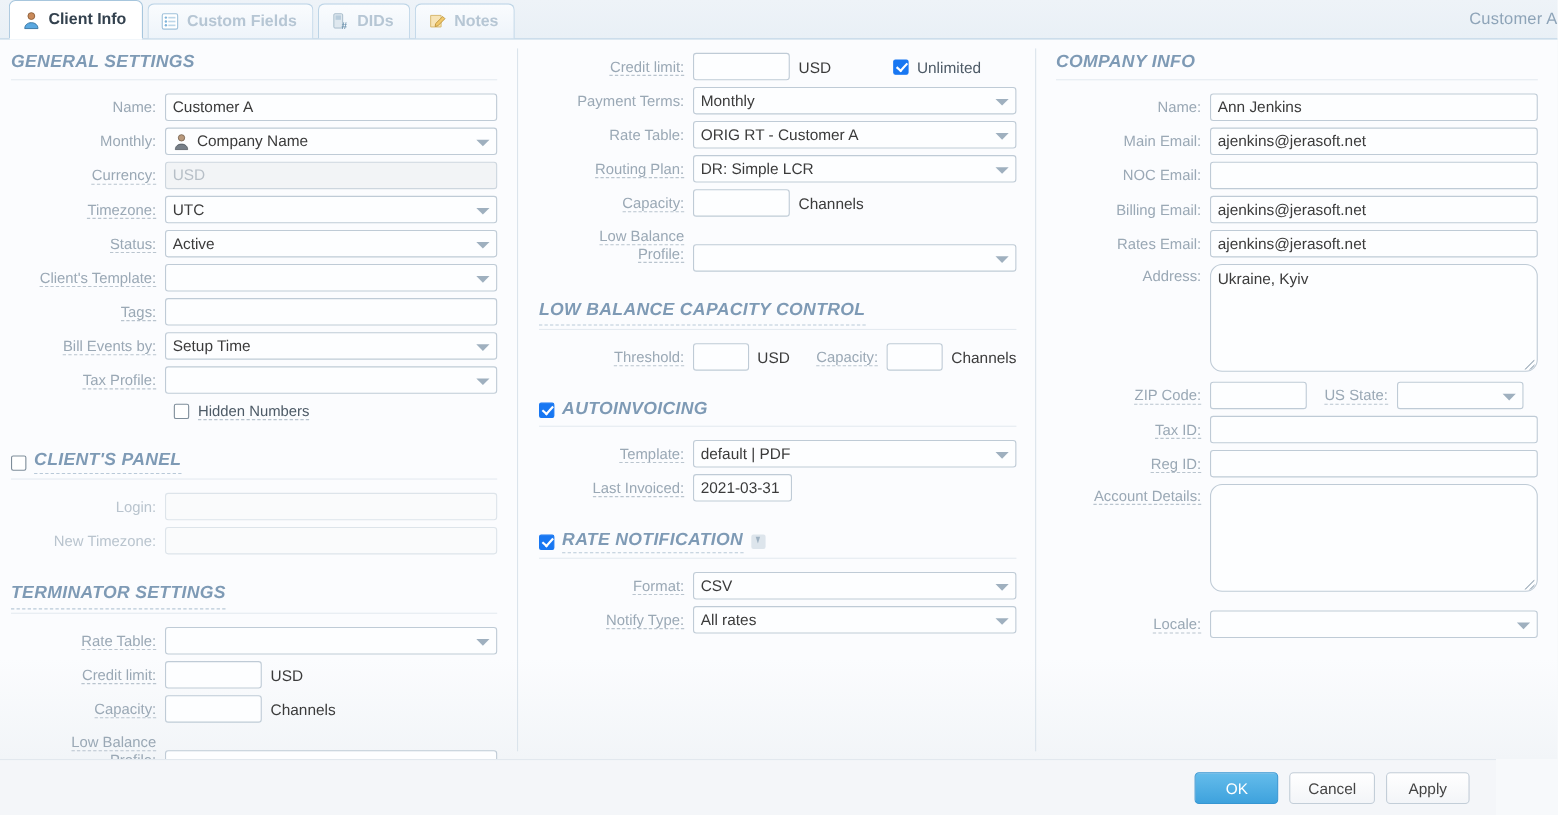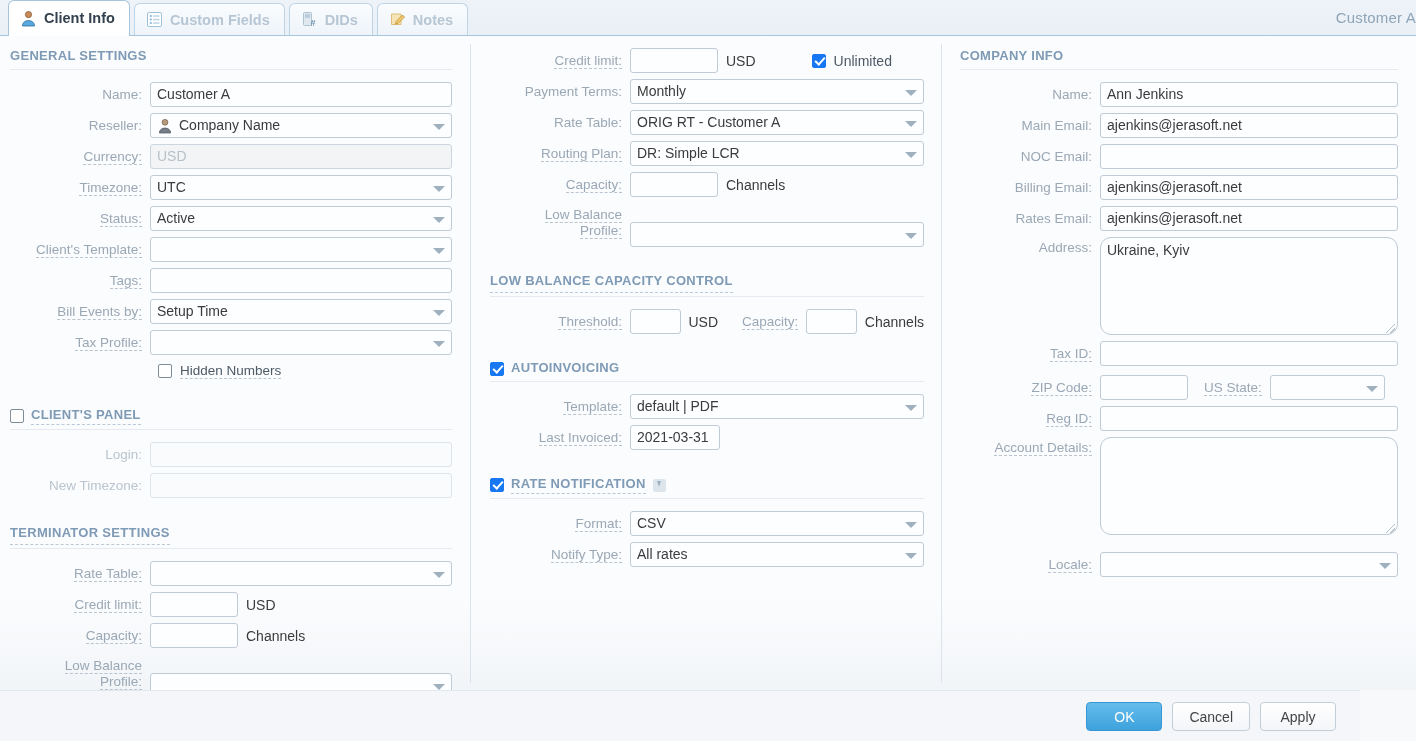--- a/index.html
+++ b/index.html
@@ -65,10 +65,11 @@
   #vdiv2 { left:941px; }
 
   .section-title {
-    color:#7e9ab5; font-weight:bold; font-size:13px;
+    color:#7e9ab5; font-weight:bold; font-size:16px;
     letter-spacing:.3px; text-transform:uppercase;
     padding-bottom:4px;
     display:inline-block;
+    font-style:italic;
   }
   .sec-dotted { border-bottom:1px dashed #b9c9d8; }
   .sec-wrap { padding:0 18px 0 10px; }

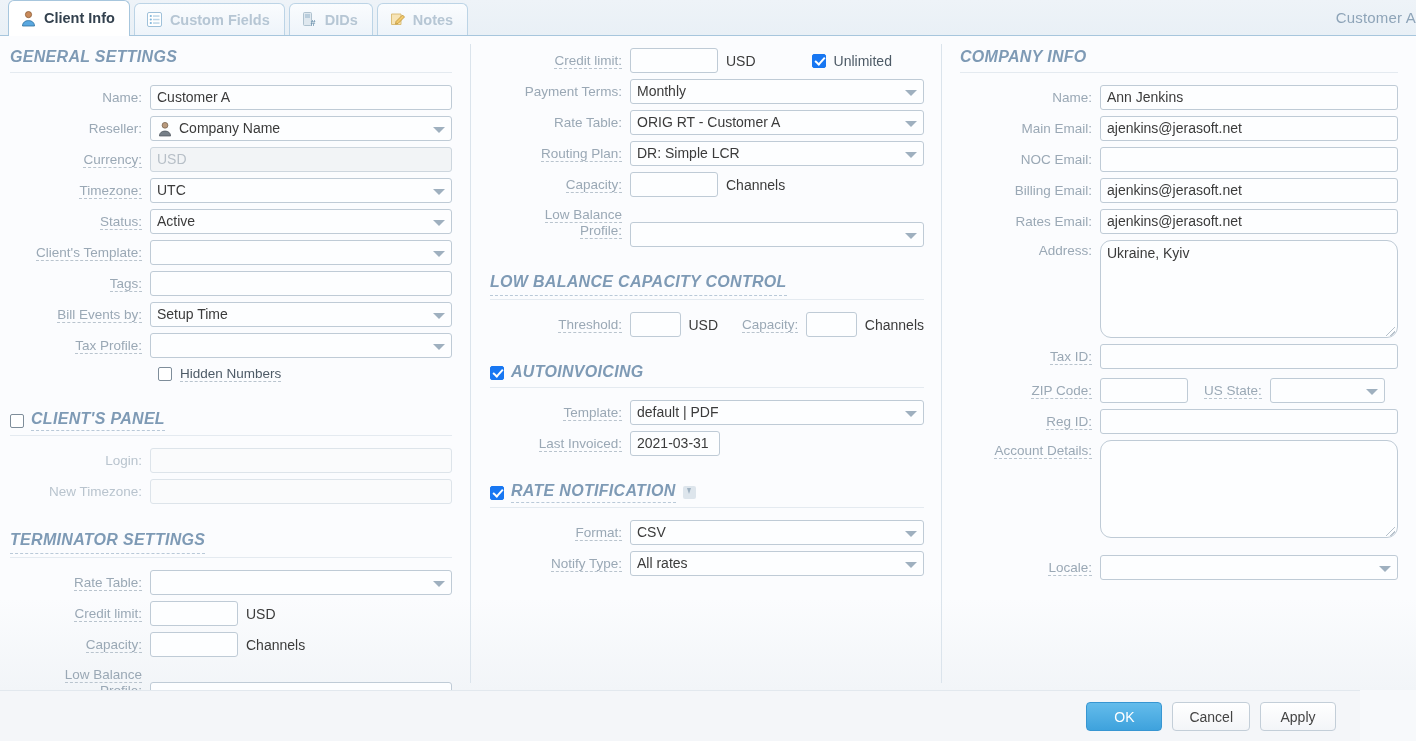--- a/index.html
+++ b/index.html
@@ -240,7 +240,7 @@
       </div>
 
       <div class="row">
-        <div class="lbl">Reseller:</div>
+        <div class="lbl">Monthly:</div>
         <div class="fld sel w310">
           <span class="reseller-ico">
             <svg width="16" height="16" viewBox="0 0 16 16">

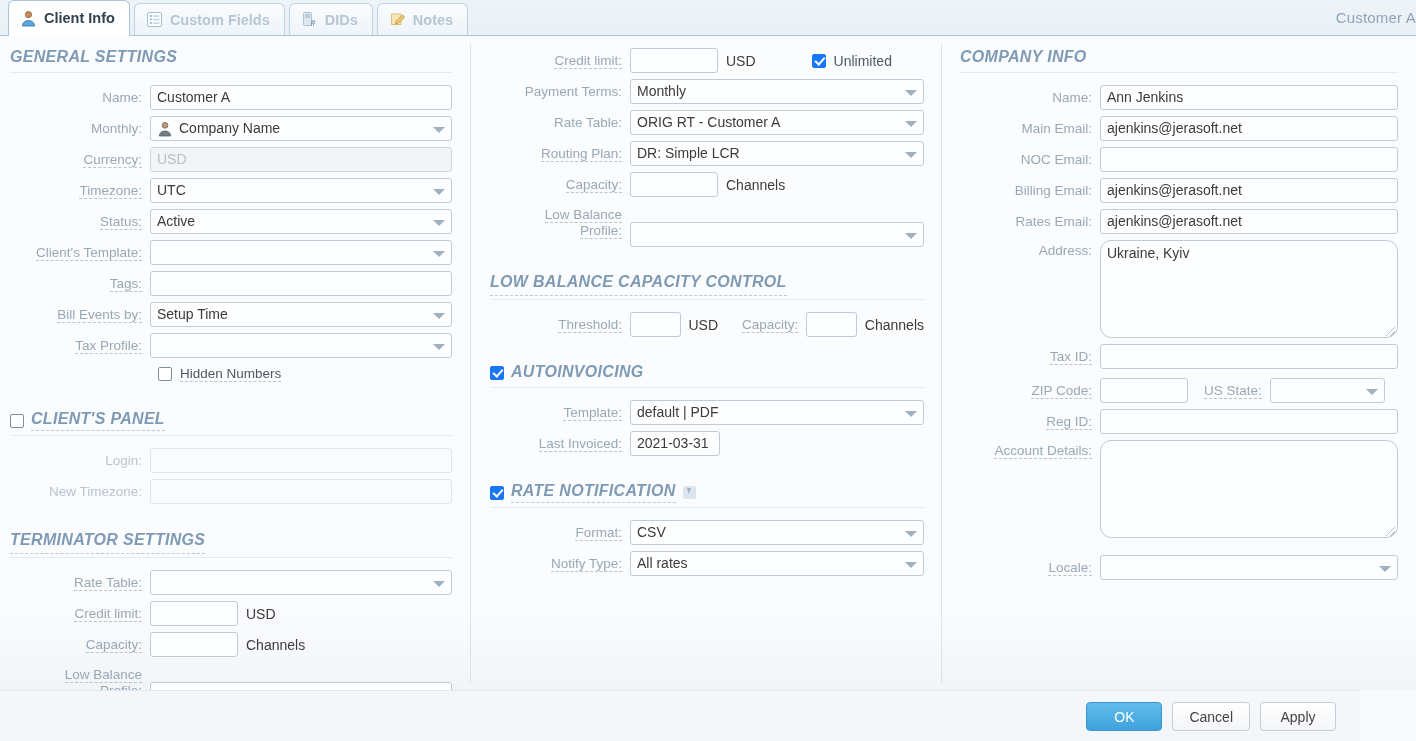--- a/index.html
+++ b/index.html
@@ -526,11 +526,6 @@
         <div class="ta grip" style="height:98px;">Ukraine, Kyiv</div>
       </div>
 
-      <div class="row">
-        <div class="lbl"><span class="d">Tax ID:</span></div>
-        <div class="fld w310"></div>
-      </div>
-
       <div class="row" style="margin-top:9px;">
         <div class="lbl"><span class="d">ZIP Code:</span></div>
         <div class="fld" style="width:88px;"></div>
@@ -539,6 +534,11 @@
           <span></span>
           <i class="caret"></i>
         </div>
+      </div>
+
+      <div class="row">
+        <div class="lbl"><span class="d">Tax ID:</span></div>
+        <div class="fld w310"></div>
       </div>
 
       <div class="row">

